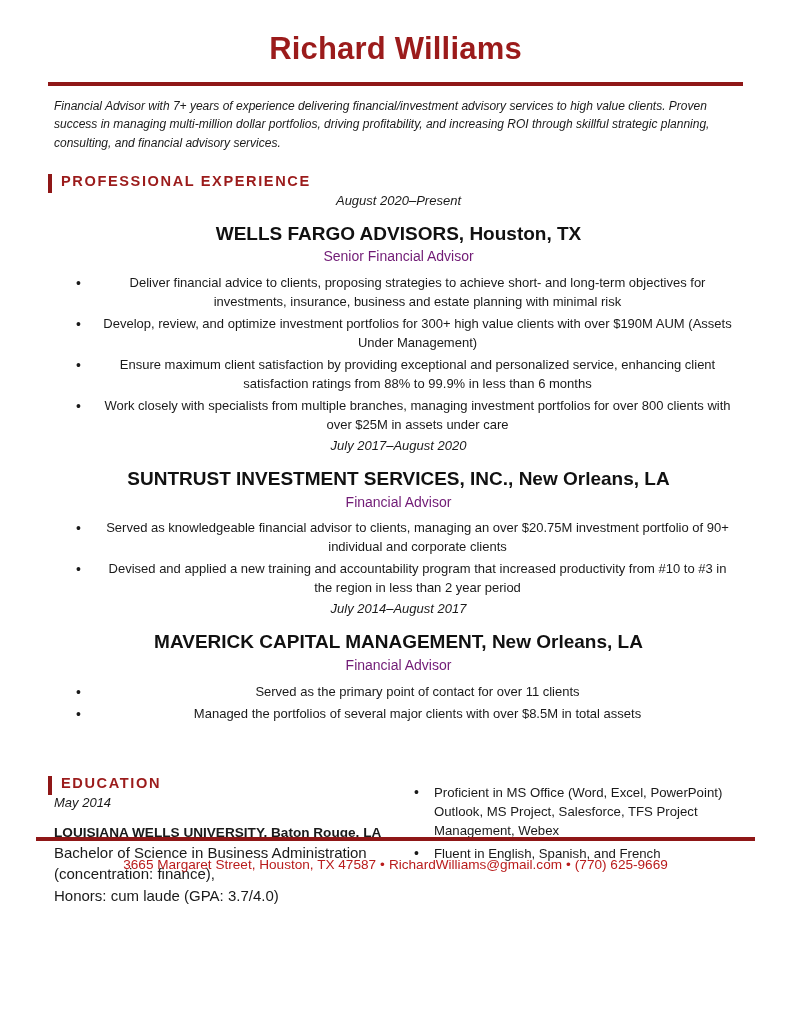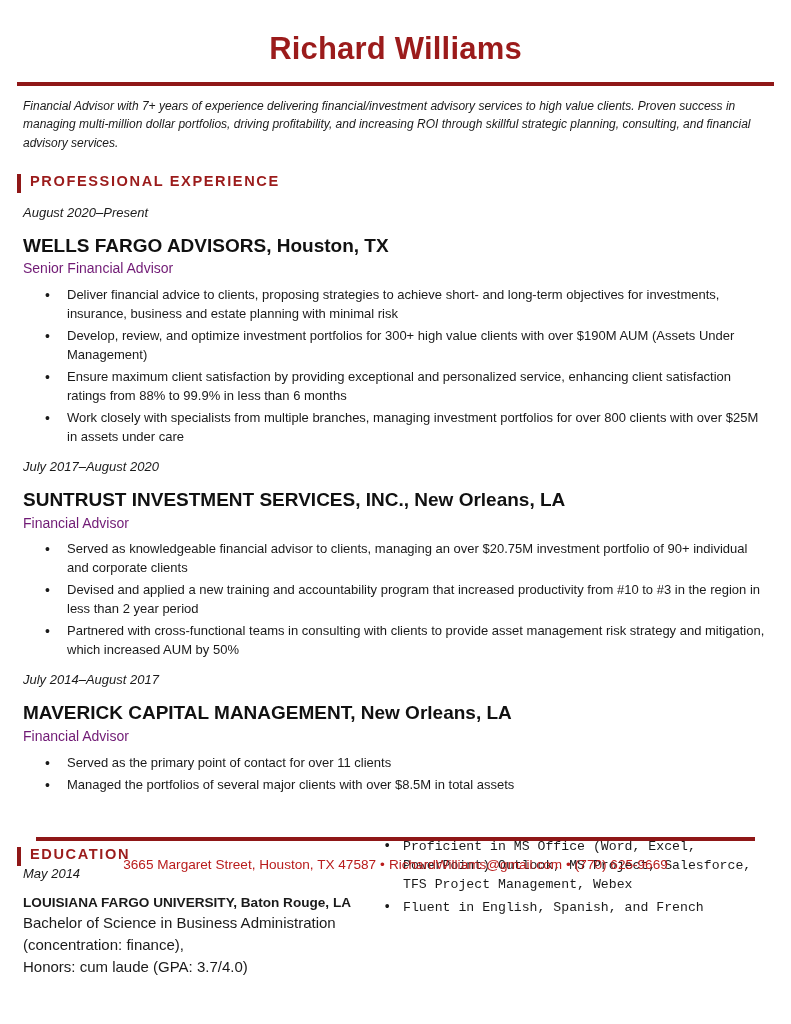--- a/index.html
+++ b/index.html
@@ -19,7 +19,7 @@
     width: 791px;
     height: 916px;
     box-sizing: border-box;
-    padding: 0 17px;
+    padding: 0 48px;
   }
 
   

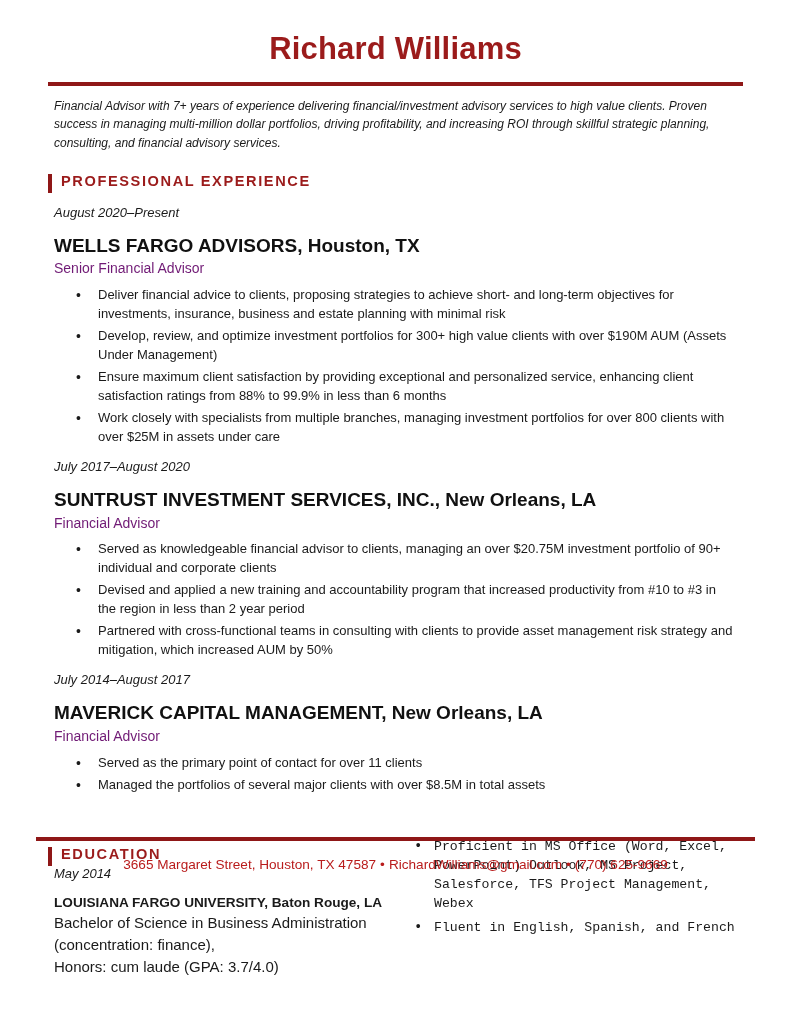--- a/index.html
+++ b/index.html
@@ -72,7 +72,7 @@
   }
 
   
-  .job { margin-top: 12px; padding-left: 6px; }
+  .job { margin-top: 0; padding-left: 6px; text-align: center; }
   .job-date {
     font-style: italic;
     font-size: 13px;

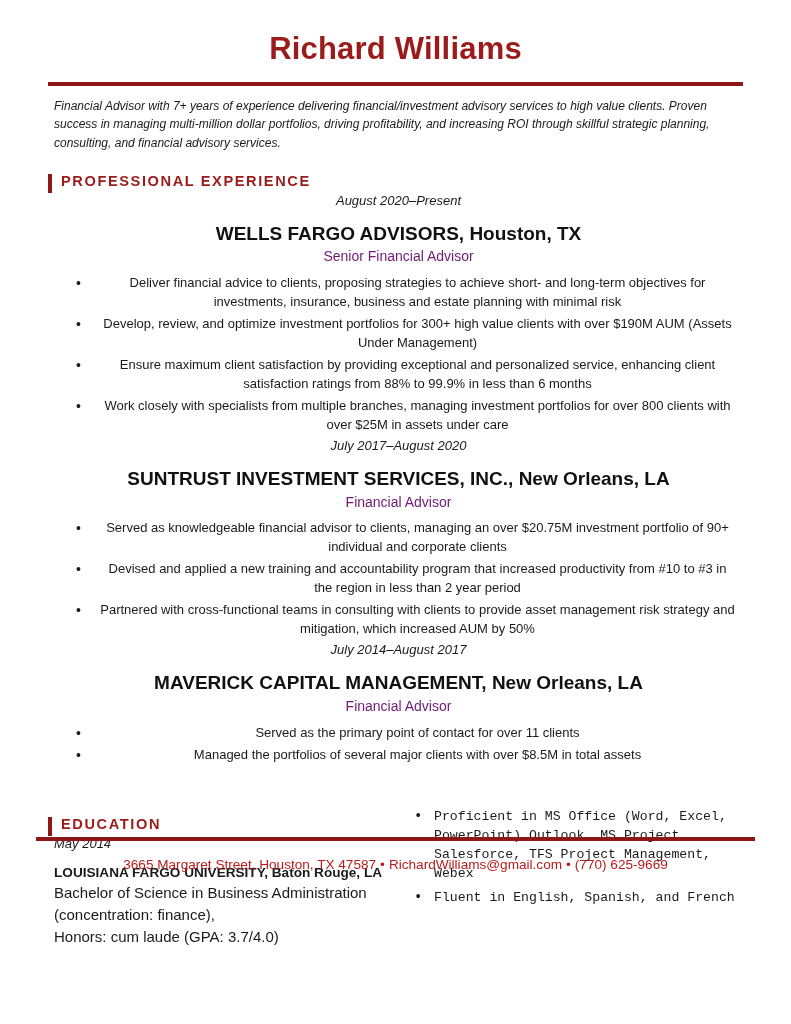--- a/index.html
+++ b/index.html
@@ -213,7 +213,6 @@
     <ul class="bullets">
       <li>Served as knowledgeable financial advisor to clients, managing an over $20.75M investment portfolio of 90+ individual and corporate clients</li>
       <li>Devised and applied a new training and accountability program that increased productivity from #10 to #3 in the region in less than 2 year period</li>
-      <li>Partnered with cross-functional teams in consulting with clients to provide asset management risk strategy and mitigation, which increased AUM by 50%</li>
     </ul>
   </div>
 

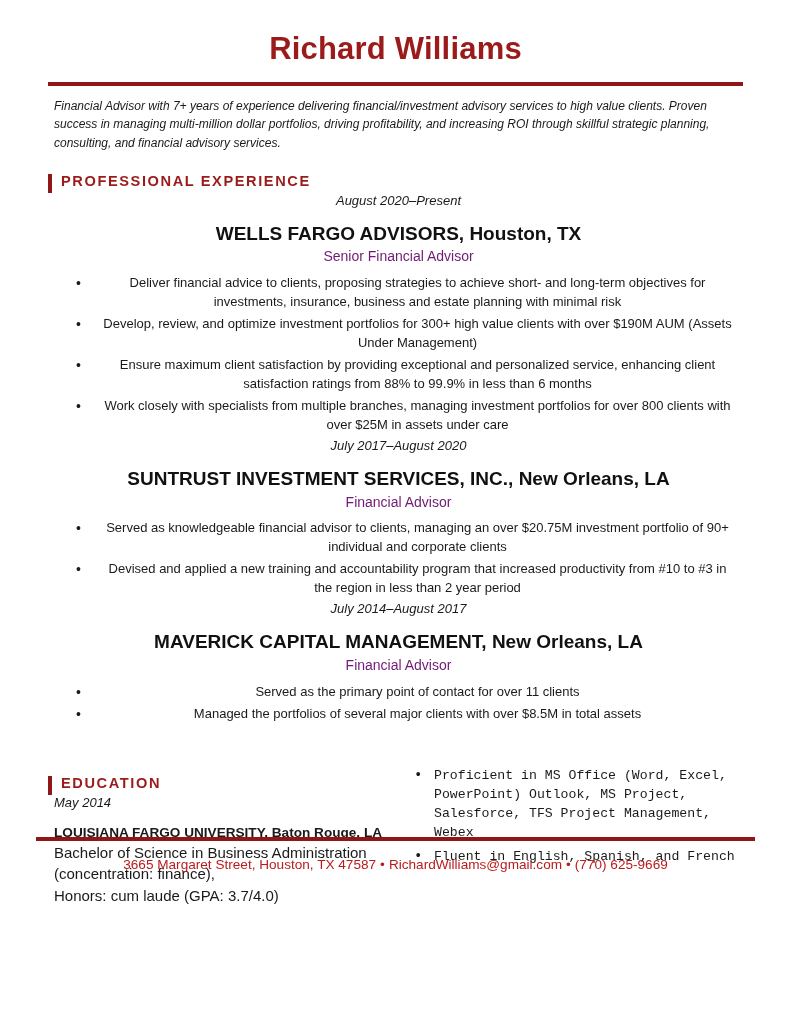--- a/index.html
+++ b/index.html
@@ -140,9 +140,8 @@
   }
   ul.skills {
     list-style: none;
-    margin: 12px 0 0 0;
+    margin: 29px 0 0 0;
     padding: 0;
-    font-family: Liberation Mono, monospace;
   }
   ul.skills > li {
     position: relative;

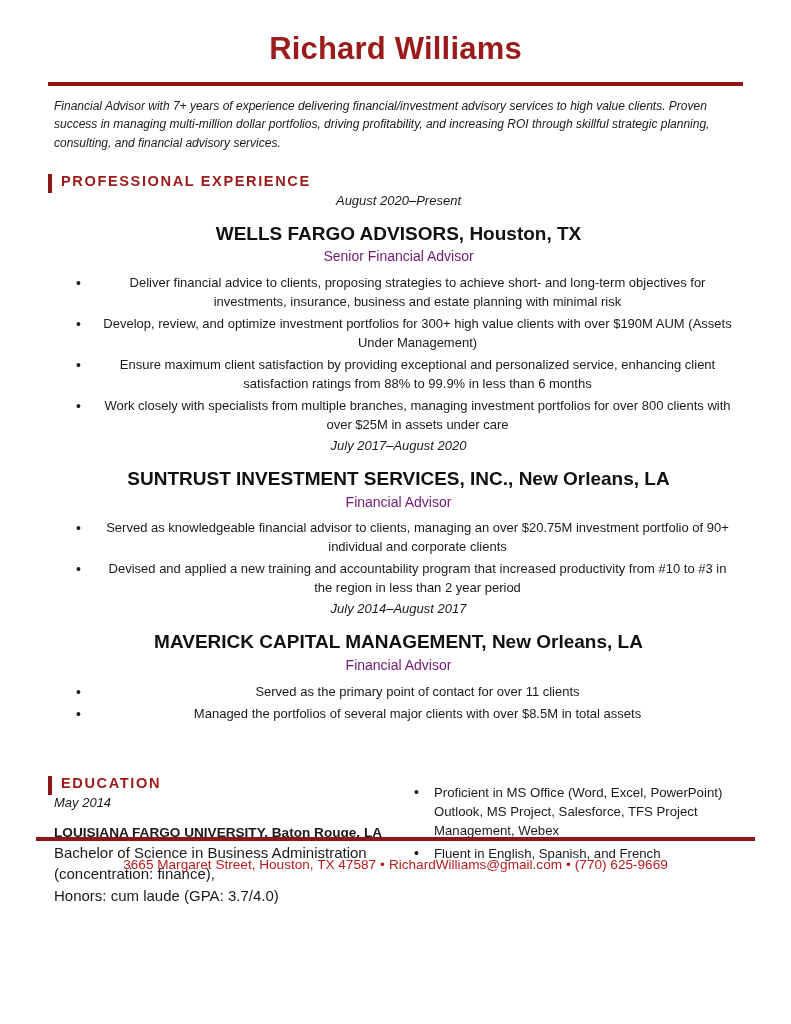--- a/index.html
+++ b/index.html
@@ -234,7 +234,7 @@
       </div>
       <div class="edu-block">
         <div class="edu-date">May 2014</div>
-        <div class="edu-school">LOUISIANA FARGO UNIVERSITY, Baton Rouge, LA</div>
+        <div class="edu-school">LOUISIANA WELLS UNIVERSITY, Baton Rouge, LA</div>
         <div class="edu-line">Bachelor of Science in Business Administration</div>
         <div class="edu-line">(concentration: finance),</div>
         <div class="edu-line">Honors: cum laude (GPA: 3.7/4.0)</div>

